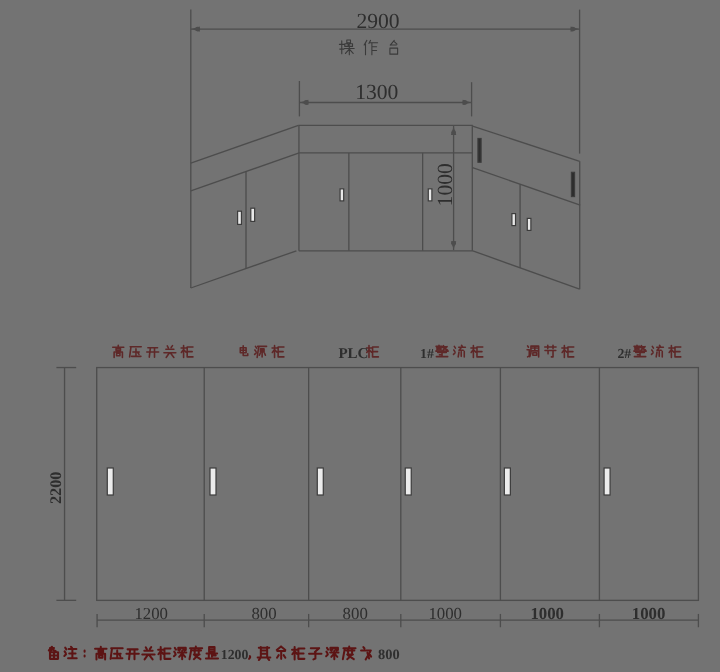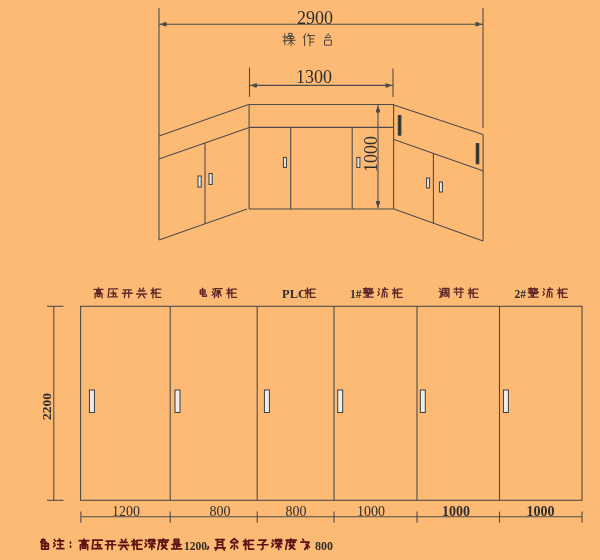--- a/index.html
+++ b/index.html
@@ -3,7 +3,7 @@
 <meta charset="utf-8">
 <style>
 html,body{margin:0;padding:0;background:#ffffff;}
-#page{position:relative;width:600px;height:560px;background:#fdba74;font-family:"Liberation Serif",serif;}
+#page{position:relative;width:600px;height:560px;background:#737373;font-family:"Liberation Serif",serif;}
 svg{position:absolute;left:0;top:0;}
 text{font-family:"Liberation Serif",serif;fill:#2e2e2e;}
 </style>

